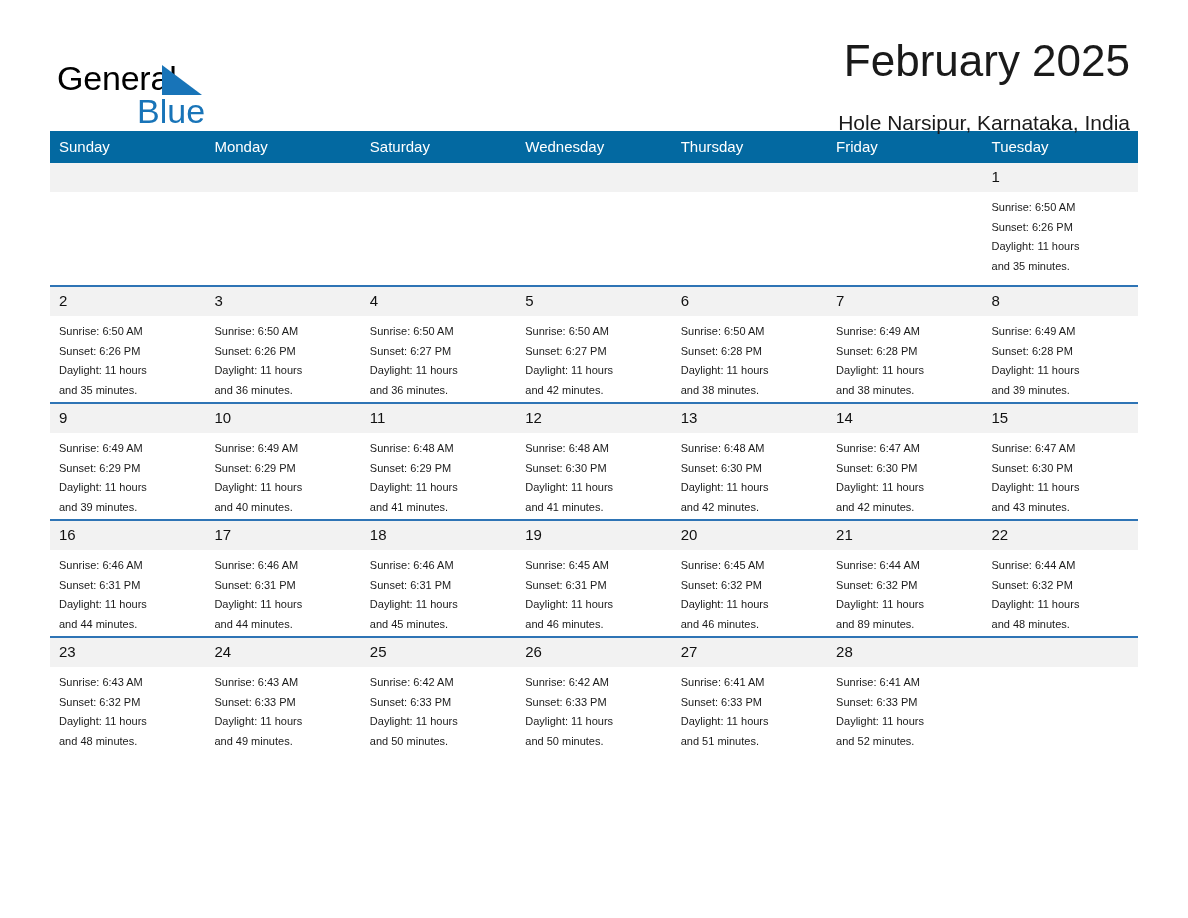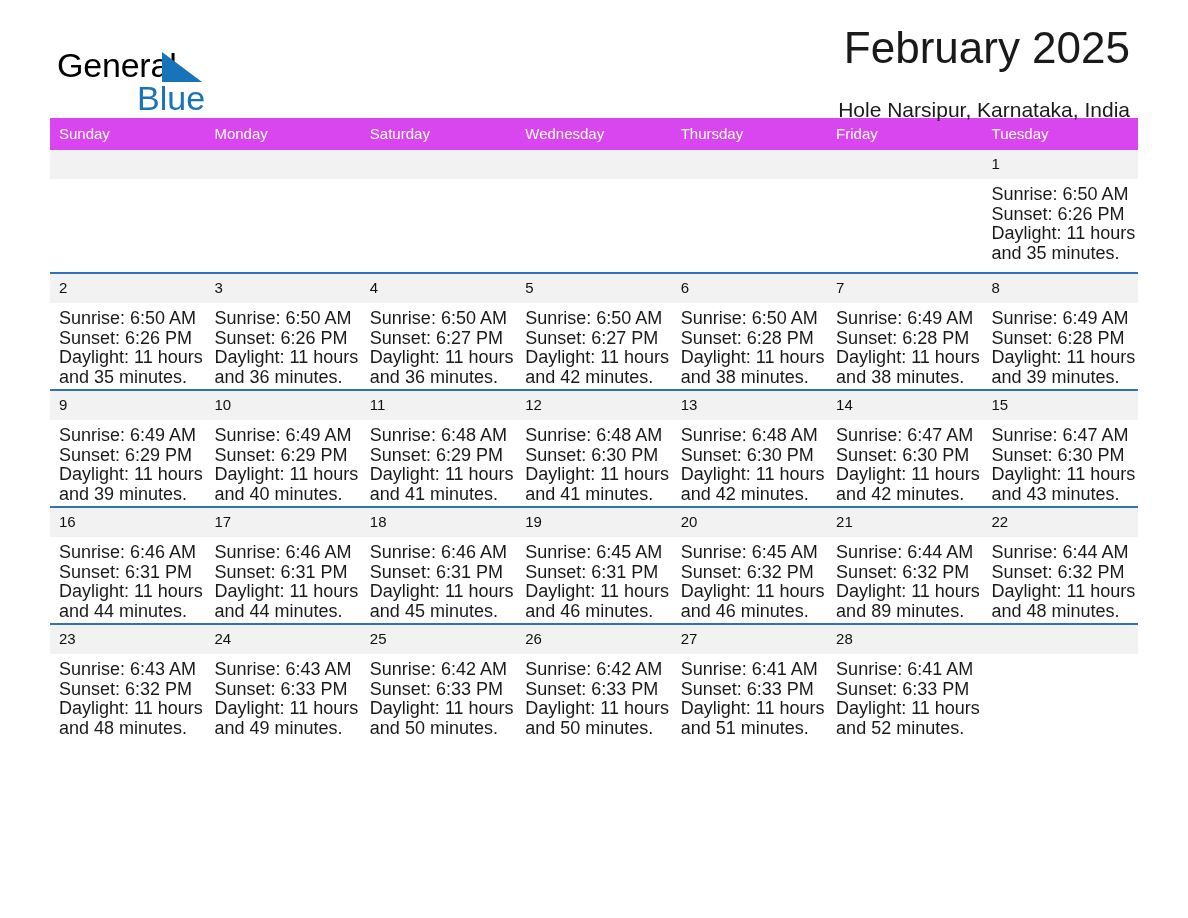--- a/index.html
+++ b/index.html
@@ -19,7 +19,7 @@
     width: 1188px;
     height: 918px;
     box-sizing: border-box;
-    padding: 0 50px;
+    padding: 13px 50px;
   }
 
   

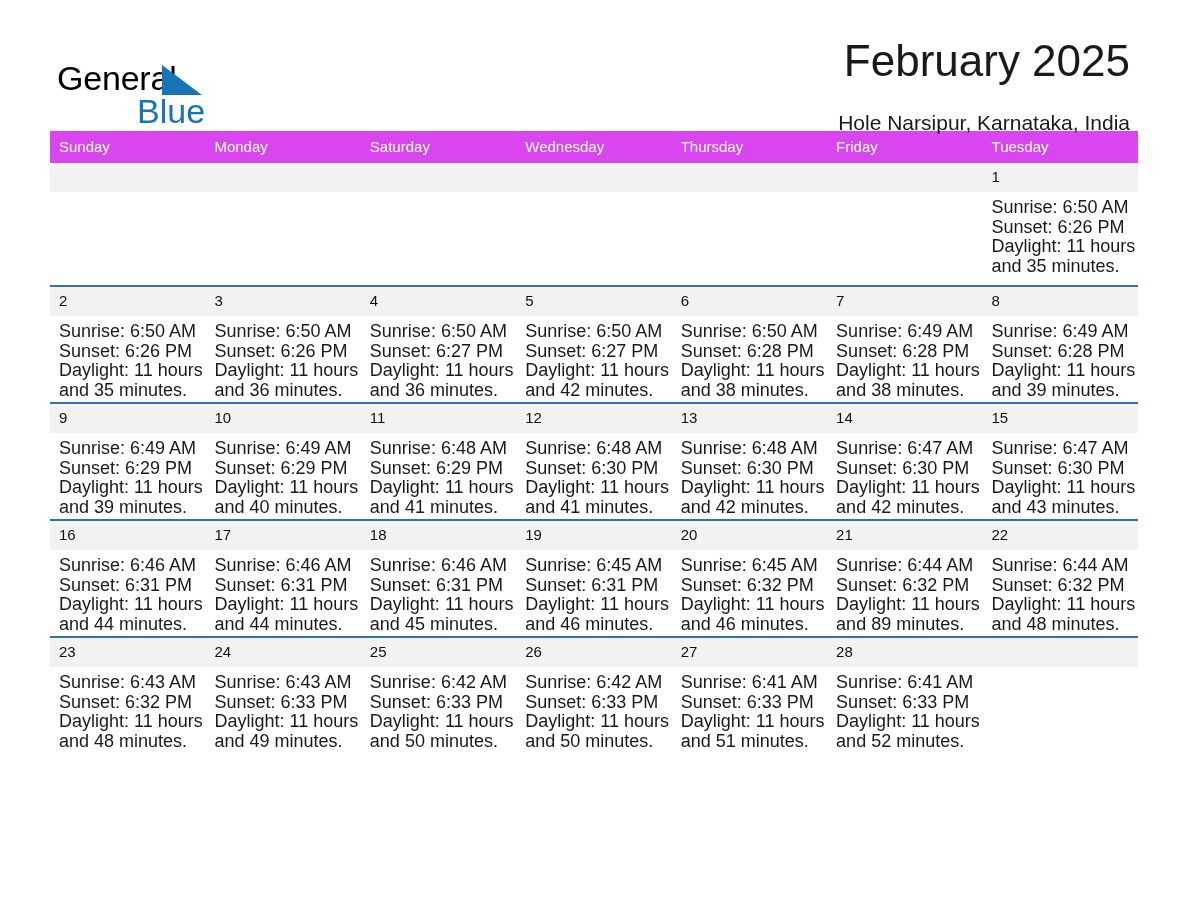--- a/index.html
+++ b/index.html
@@ -89,7 +89,7 @@
     table-layout: fixed;
   }
   table.calendar th {
-    background: #d946ef;
+    background: #0369a1;
     color: #ffffff;
     font-weight: normal;
     font-size: 15px;

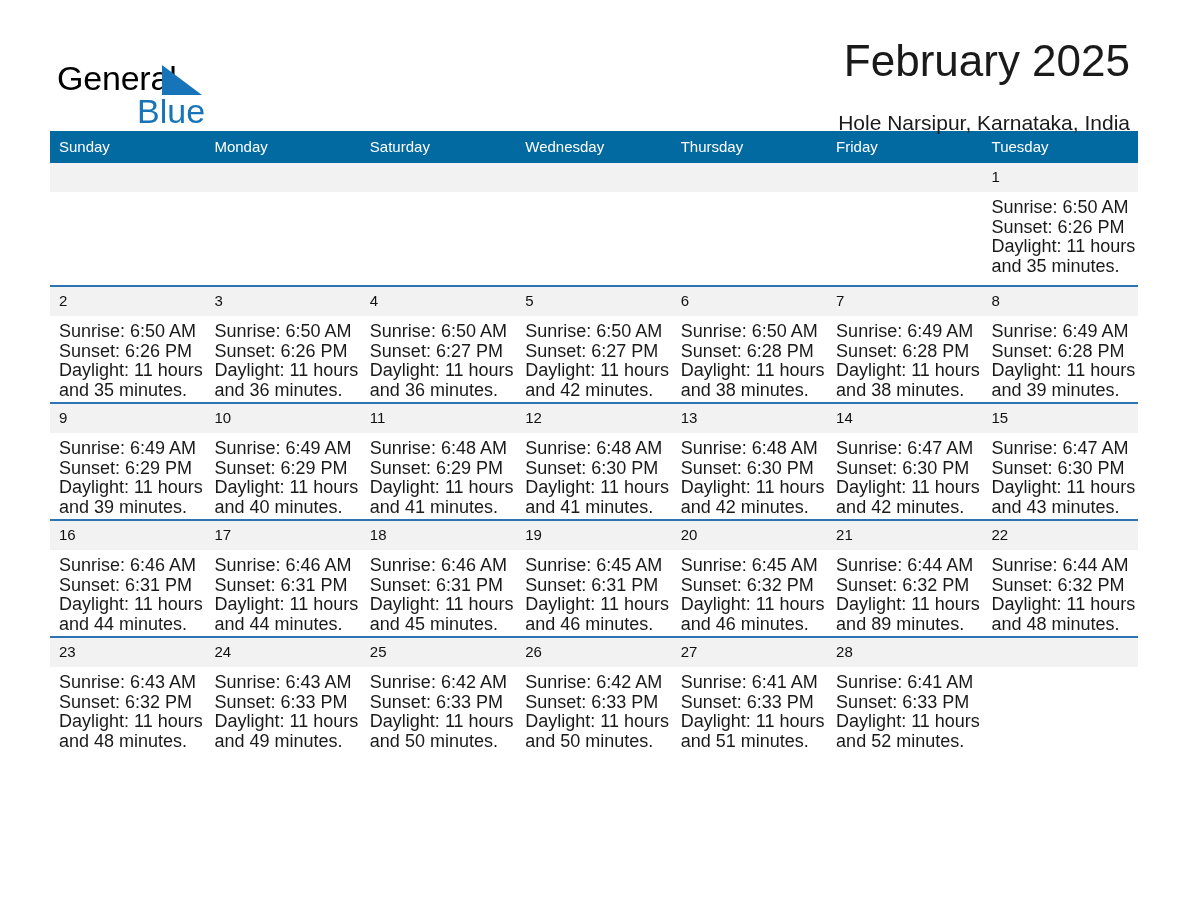--- a/index.html
+++ b/index.html
@@ -119,7 +119,7 @@
   }
   .details {
     padding: 6px 9px 0 9px;
-    font-size: 18px;
+    font-size: 11px;
     line-height: 19.6px;
     color: #1a1a1a;
   }

